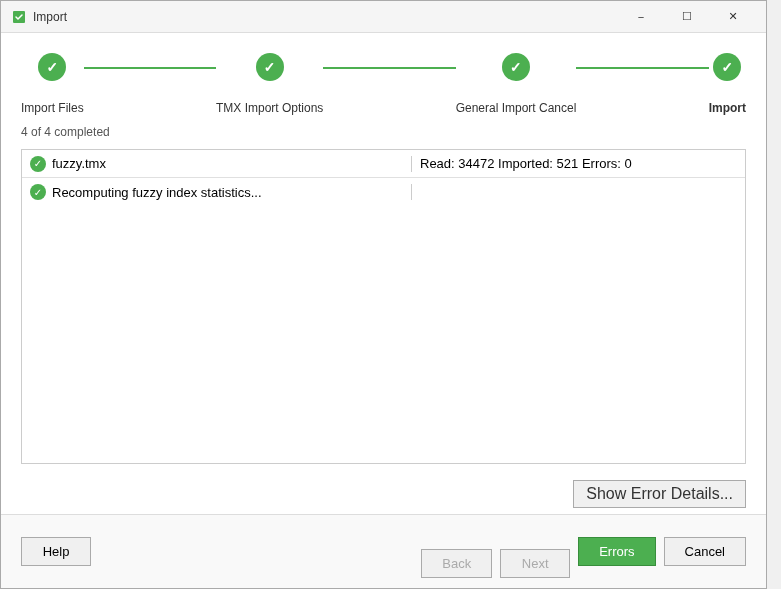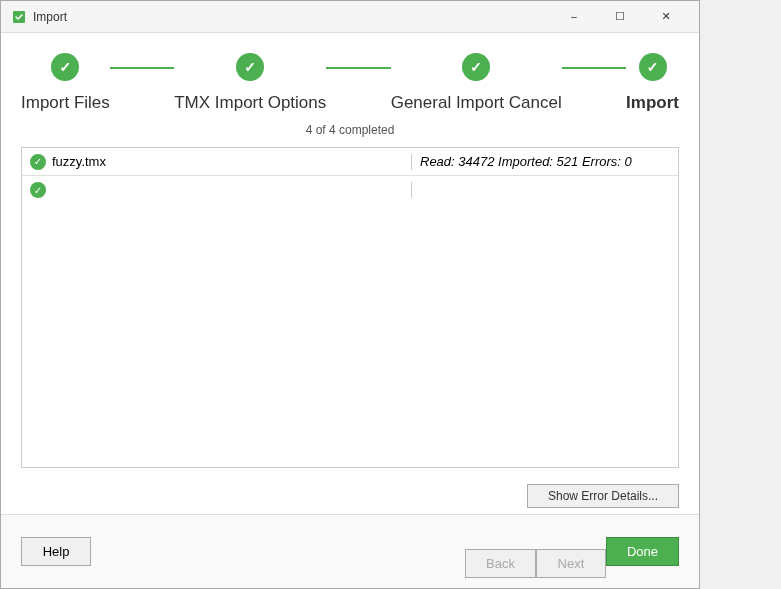--- a/index.html
+++ b/index.html
@@ -13,7 +13,7 @@
     }
 
     .window {
-      width: 700px;
+      width: 767px;
       height: 589px;
       background: #ffffff;
       border: 1px solid #aaa;

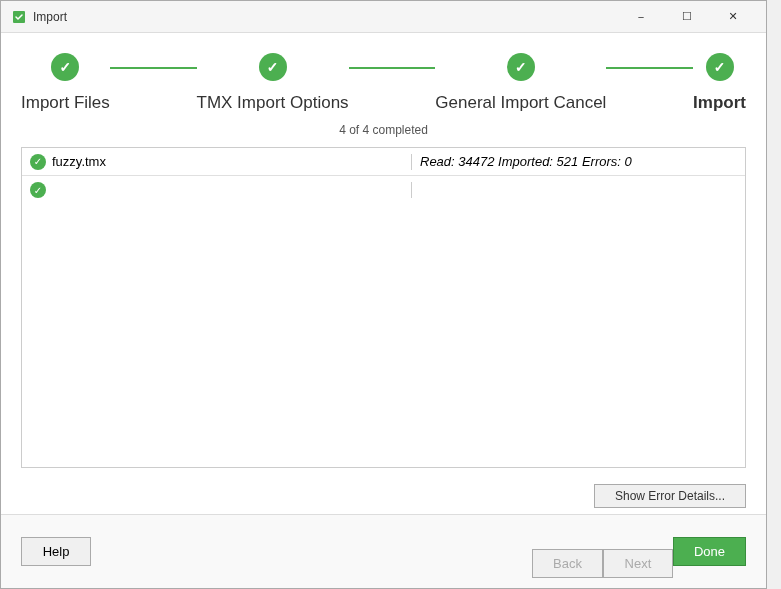--- a/index.html
+++ b/index.html
@@ -101,9 +101,9 @@
       font-weight: bold;
     }
     .step-label {
-      font-size: 17px;
-      color: #333;
-      margin-top: 12px;
+      font-size: 12px;
+      color: #333;
+      margin-top: 20px;
       text-align: center;
       white-space: nowrap;
     }

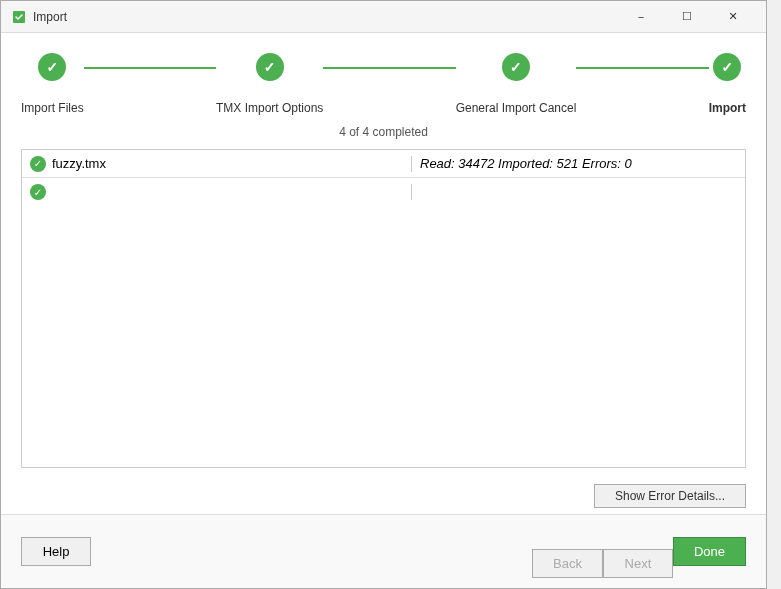--- a/index.html
+++ b/index.html
@@ -113,7 +113,7 @@
 
     
     .status-line {
-      text-align: center;
+      text-align: left;
       font-size: 12px;
       color: #555;
       margin-bottom: 10px;

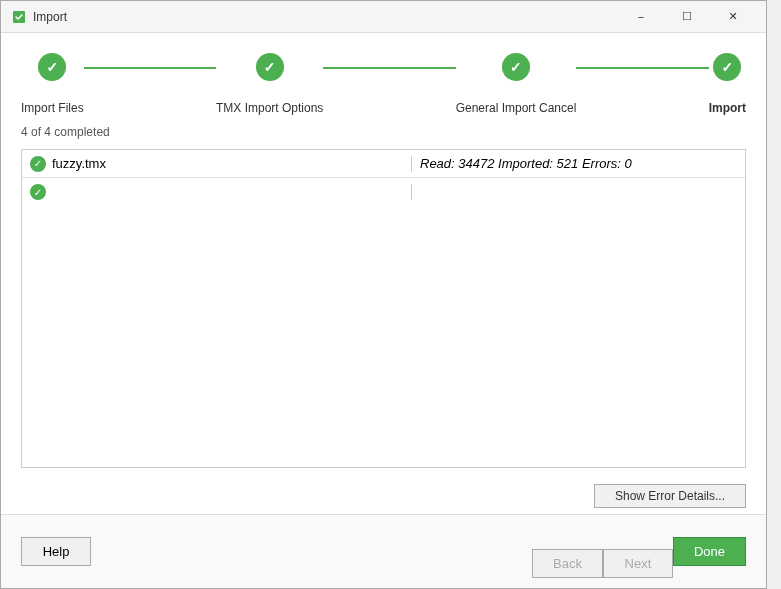--- a/index.html
+++ b/index.html
@@ -145,7 +145,6 @@
     .cell-status {
       flex: 1;
       padding: 0 8px;
-      font-style: italic;
     }
     .check-icon {
       width: 16px;

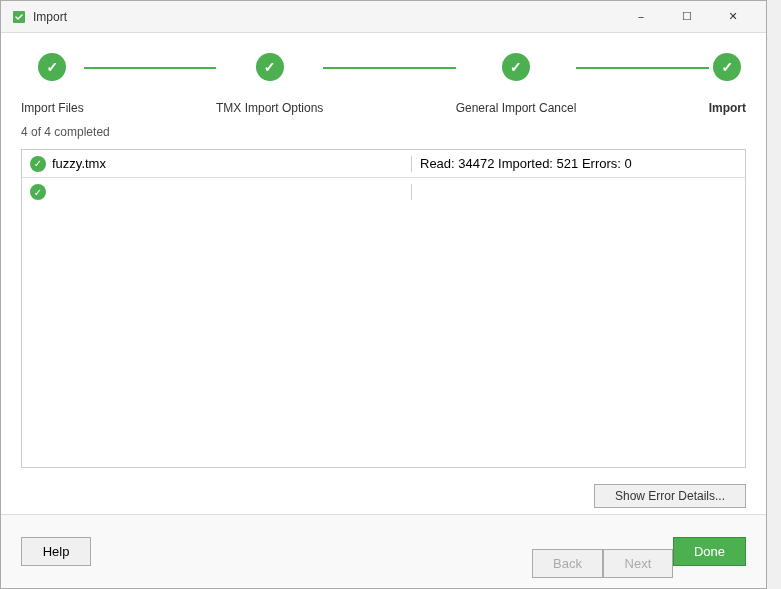--- a/index.html
+++ b/index.html
@@ -267,6 +267,7 @@
       <div class="table-row">
         <div class="cell-name">
           <div class="check-icon">✓</div>
+          <span>Recomputing fuzzy index statistics...</span>
         </div>
       </div>
     </div>

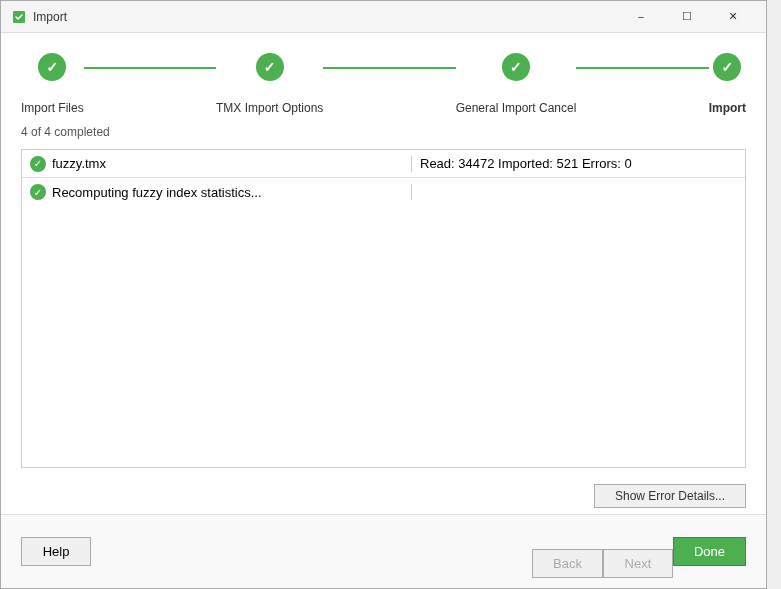--- a/index.html
+++ b/index.html
@@ -166,8 +166,8 @@
       padding: 6px 0;
     }
     .error-details-btn {
-      padding: 4px 20px;
-      font-size: 12px;
+      padding: 4px 12px;
+      font-size: 16px;
       background: #f0f0f0;
       border: 1px solid #aaa;
       cursor: pointer;

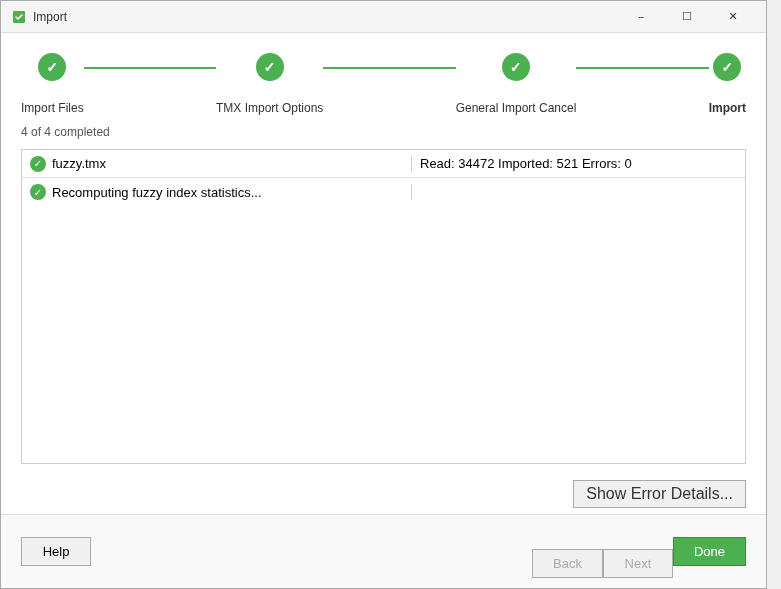--- a/index.html
+++ b/index.html
@@ -180,6 +180,7 @@
       padding: 10px 20px;
       display: flex;
       align-items: center;
+      gap: 8px;
       flex-shrink: 0;
       background: #f9f9f9;
     }

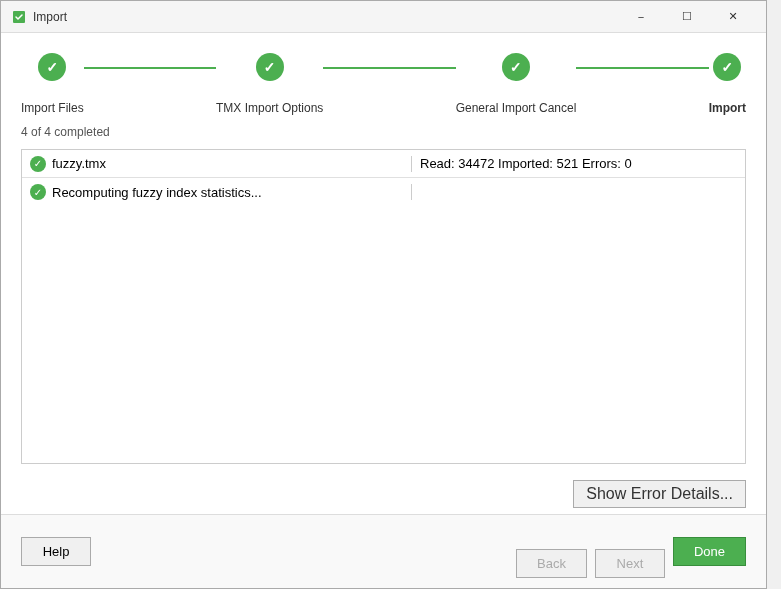--- a/index.html
+++ b/index.html
@@ -283,7 +283,7 @@
     <button class="btn footer-help">Help</button>
     <button class="btn" disabled="">Back</button>
     <button class="btn" disabled="">Next</button>
-    <button class="btn btn-primary">Done</button>
+    <button class="btn btn-primary">Errors</button>
   </div>
 
 </div>

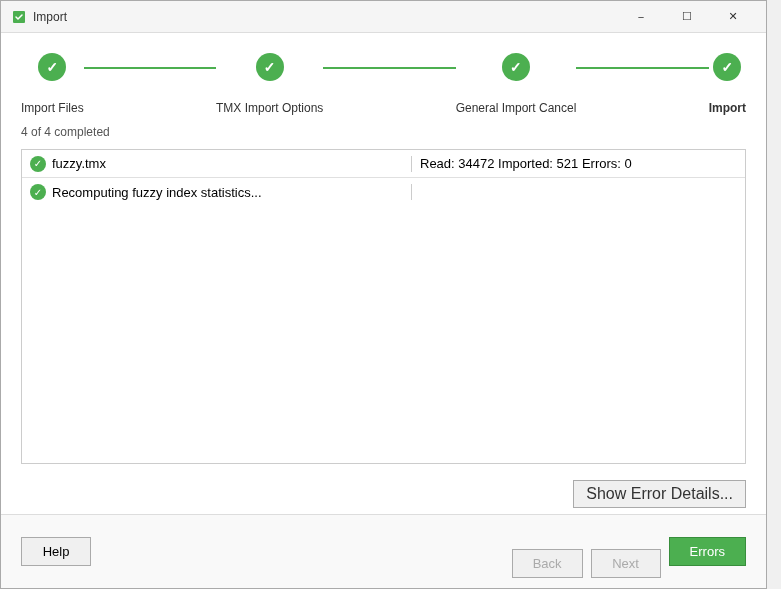--- a/index.html
+++ b/index.html
@@ -284,6 +284,7 @@
     <button class="btn" disabled="">Back</button>
     <button class="btn" disabled="">Next</button>
     <button class="btn btn-primary">Errors</button>
+    <button class="btn">Cancel</button>
   </div>
 
 </div>

